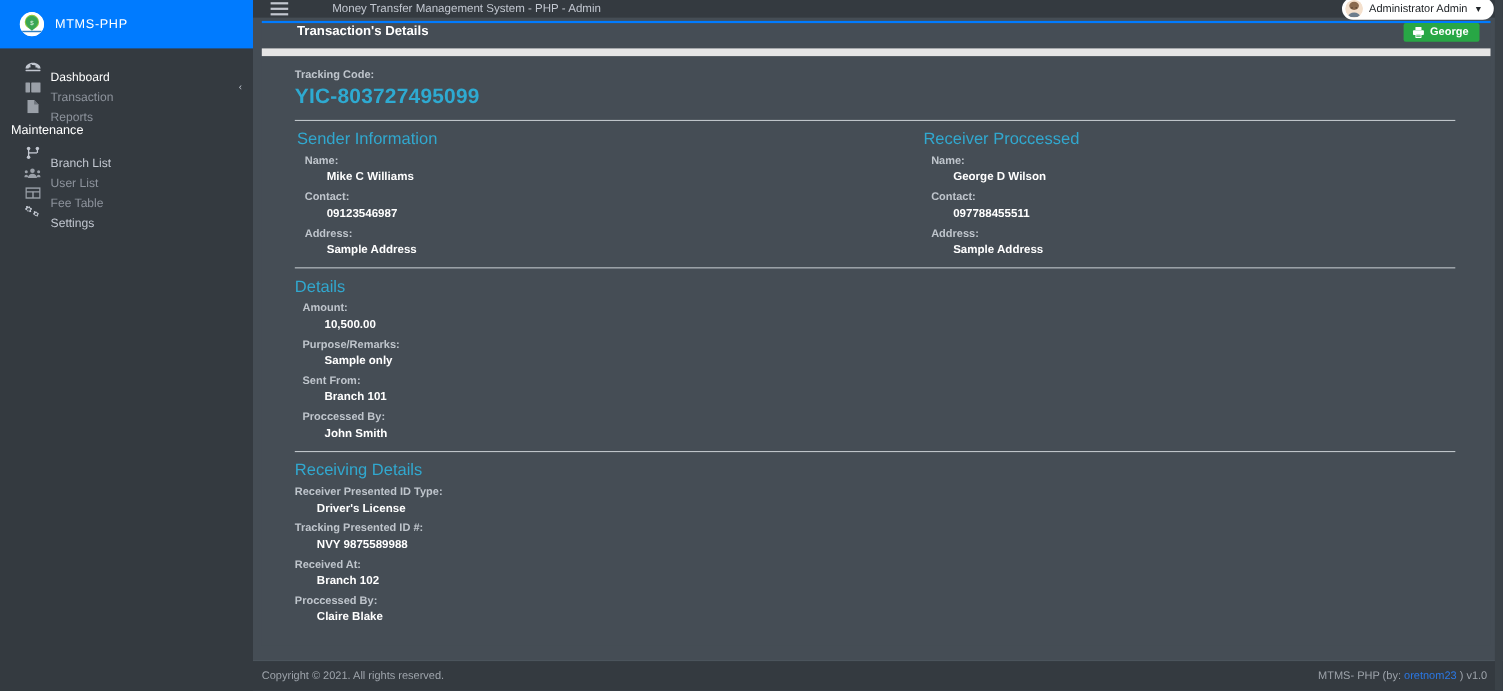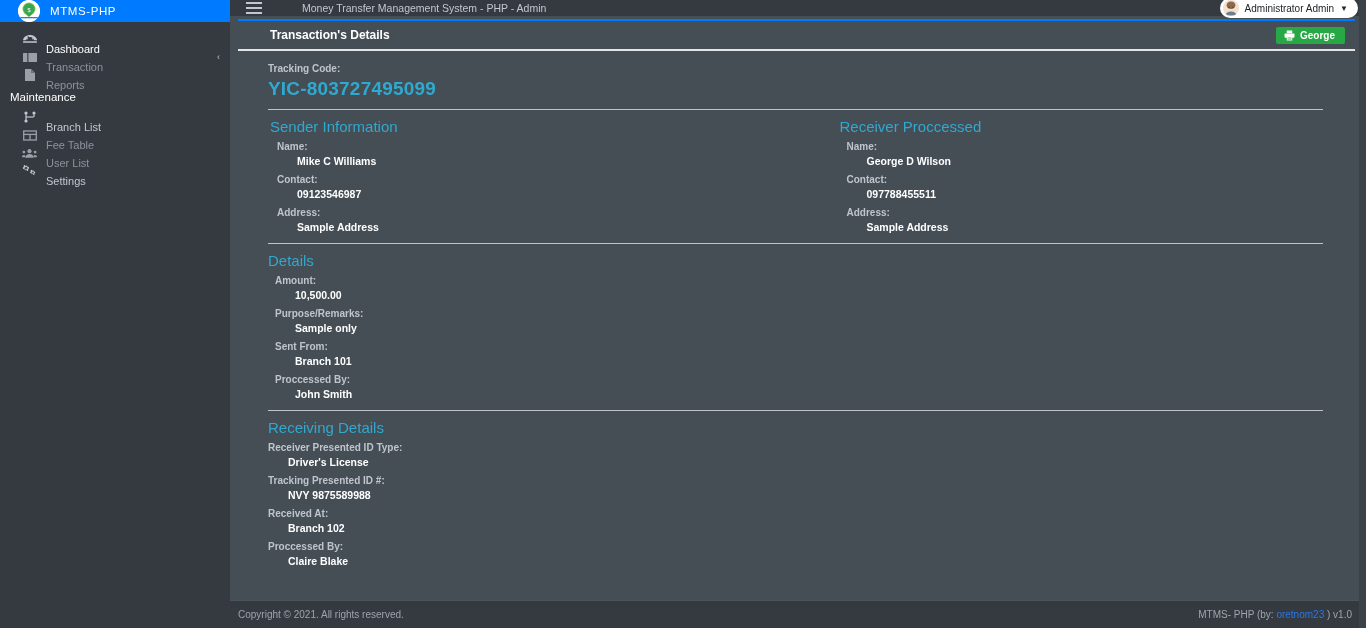--- a/index.html
+++ b/index.html
@@ -19,7 +19,7 @@
     display: flex; flex-direction: column;
   }
   .brand {
-    height: 22px;
+    height: 44px;
     background: #007bff;
     display: flex; align-items: center;
     padding-left: 18px;

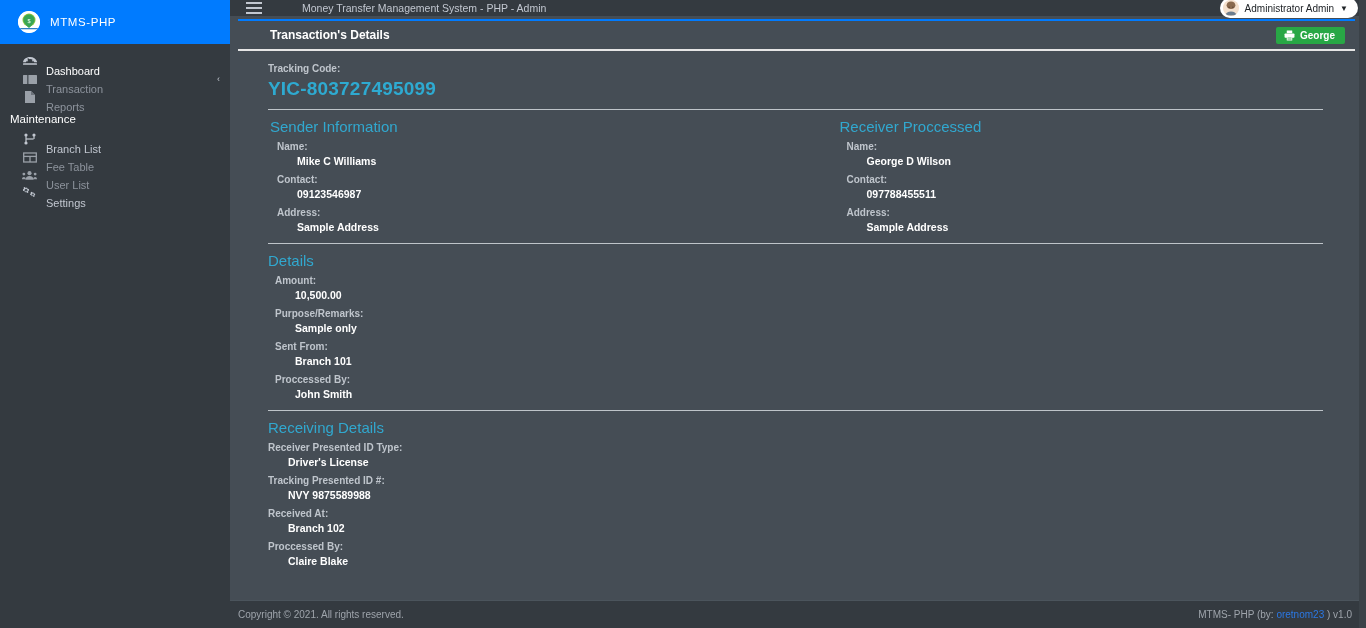--- a/index.html
+++ b/index.html
@@ -111,8 +111,8 @@
   }
   .card-header {
     height: 30px;
-    border-bottom: 2px solid #e5e5e5;
-    display: flex; align-items: center;
+    border-bottom: 7px solid #e5e5e5;
+    display: flex; align-items: flex-start;
     padding: 0 10px 0 32px;
   }
   .card-title { color: #ffffff; font-size: 12px; font-weight: 700; }

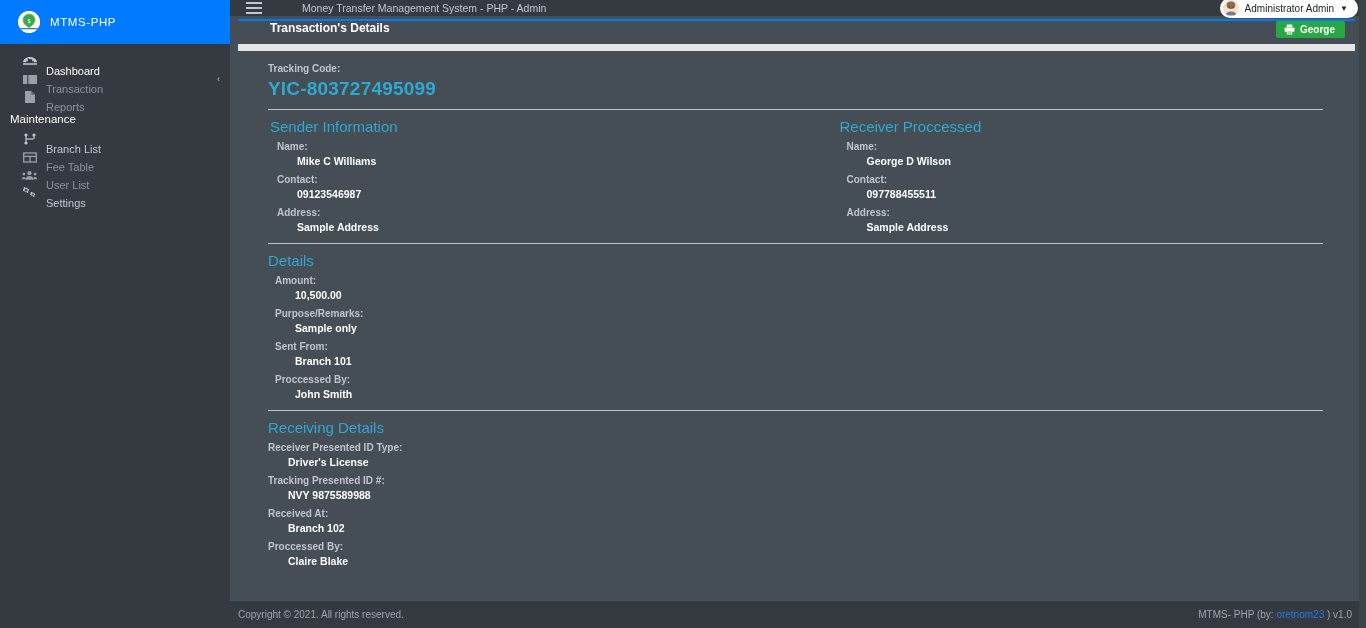--- a/index.html
+++ b/index.html
@@ -246,17 +246,6 @@
 
       <div class="nav-item dim">
         <span class="nav-ico">
-          <svg width="14" height="11" viewBox="0 0 14 11" fill="none" stroke="#9aa0a8" stroke-width="1.3">
-            <rect x="0.7" y="1" width="12.6" height="9"></rect>
-            <line x1="0.7" y1="4.4" x2="13.3" y2="4.4"></line>
-            <line x1="7" y1="4.4" x2="7" y2="10"></line>
-          </svg>
-        </span>
-        <span class="nav-label">Fee Table</span>
-      </div>
-
-      <div class="nav-item dim">
-        <span class="nav-ico">
           <svg width="16" height="11" viewBox="0 0 16 11" fill="#9aa0a8">
             <circle cx="8" cy="3" r="2.2"></circle>
             <path d="M3.6 10c0-2.4 2-4 4.4-4s4.4 1.6 4.4 4z"></path>
@@ -267,6 +256,17 @@
           </svg>
         </span>
         <span class="nav-label">User List</span>
+      </div>
+
+      <div class="nav-item dim">
+        <span class="nav-ico">
+          <svg width="14" height="11" viewBox="0 0 14 11" fill="none" stroke="#9aa0a8" stroke-width="1.3">
+            <rect x="0.7" y="1" width="12.6" height="9"></rect>
+            <line x1="0.7" y1="4.4" x2="13.3" y2="4.4"></line>
+            <line x1="7" y1="4.4" x2="7" y2="10"></line>
+          </svg>
+        </span>
+        <span class="nav-label">Fee Table</span>
       </div>
 
       <div class="nav-item">

